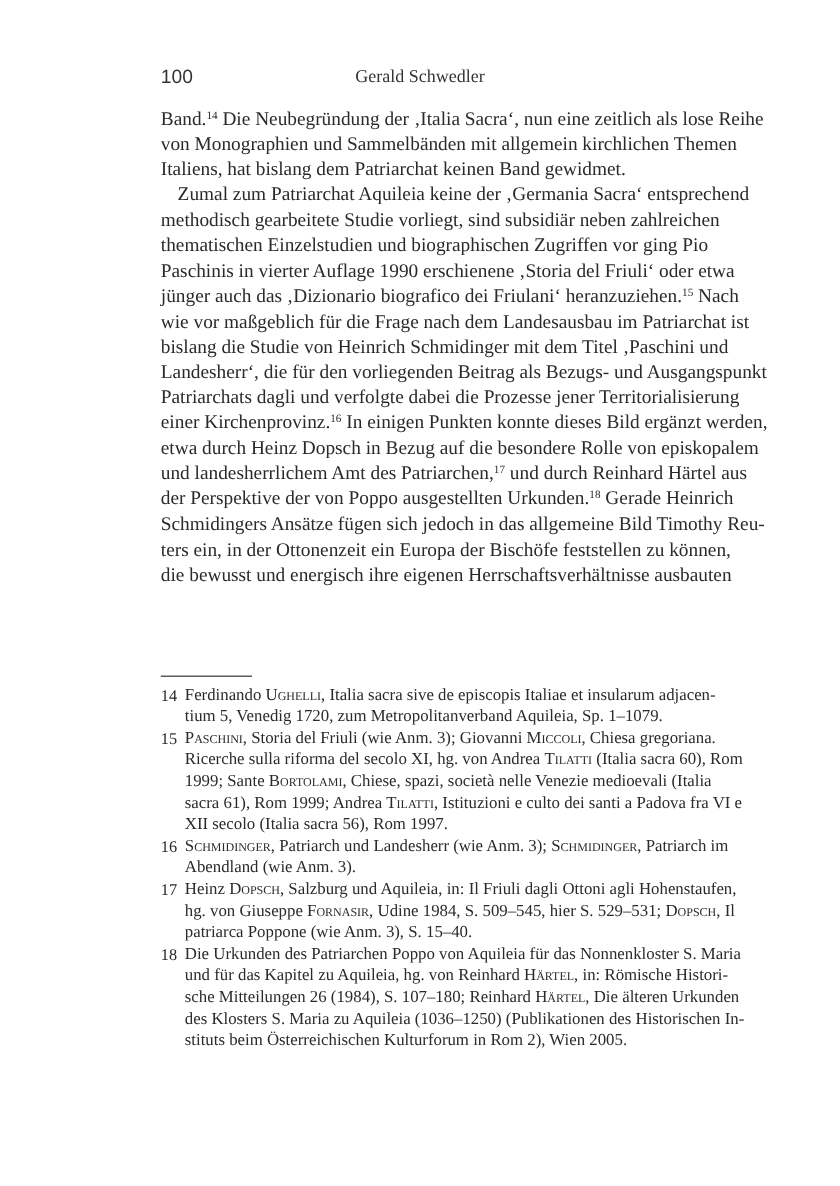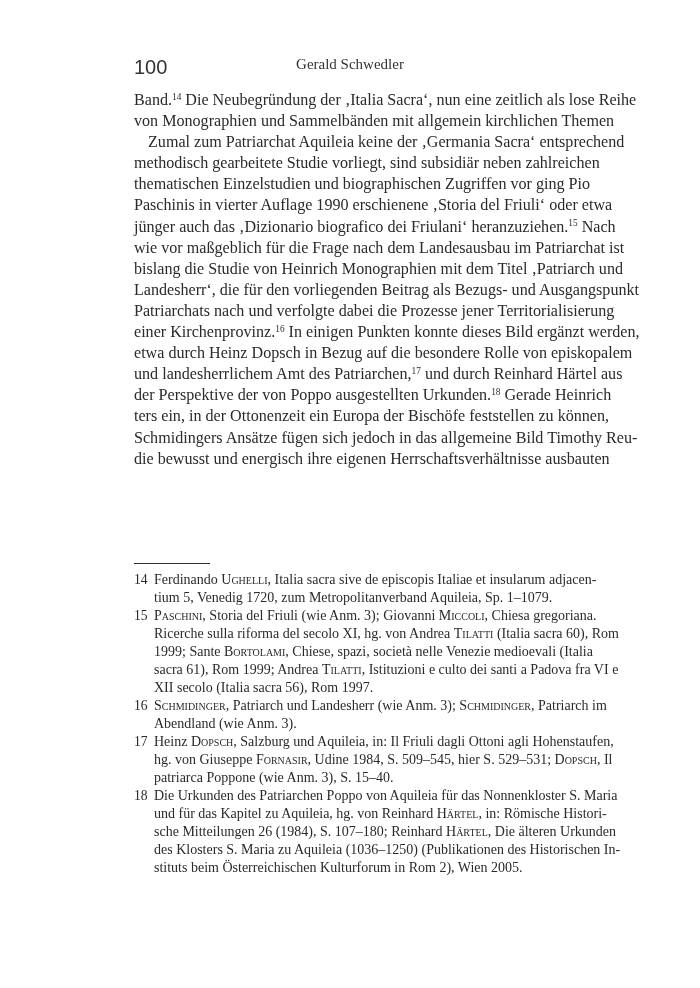--- a/index.html
+++ b/index.html
@@ -8,7 +8,7 @@
     font-family: "Liberation Serif", "DejaVu Serif", serif; color: #2a2a2a;
   }
   .header { position: absolute; top: 56px; left: 134px; width: 432px; height: 20px; }
-  .page-num { position: absolute; left: 0; top: 0; font-family: "Liberation Sans", "DejaVu Sans", sans-serif; font-size: 20px; color: #333; }
+  .page-num { position: absolute; left: 0; top: 0; font-family: "Liberation Sans", "DejaVu Sans", sans-serif; font-size: 16px; color: #333; }
   .running-head { position: absolute; left: 0; right: 0; top: 0; text-align: center; font-size: 15px; color: #333; }
   .body-text { position: absolute; top: 89px; left: 134px; width: 432px; }
   .line {

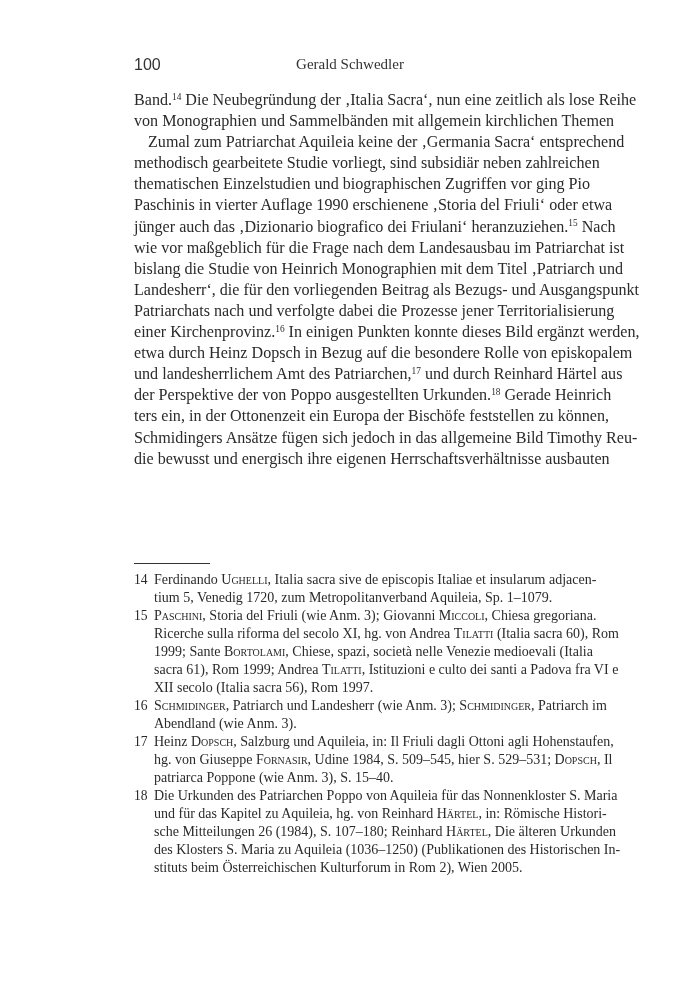--- a/index.html
+++ b/index.html
@@ -40,6 +40,7 @@
 <div class="body-text" id="body-text">
     <span class="line">Band.<sup>14</sup> Die Neubegründung der ‚Italia Sacra‘, nun eine zeitlich als lose Reihe</span>
     <span class="line">von Monographien und Sammelbänden mit allgemein kirchlichen Themen</span>
+    <span class="line last">Italiens, hat bislang dem Patriarchat keinen Band gewidmet.</span>
     <span class="line indent">Zumal zum Patriarchat Aquileia keine der ‚Germania Sacra‘ entsprechend</span>
     <span class="line">methodisch gearbeitete Studie vorliegt, sind subsidiär neben zahlreichen</span>
     <span class="line">thematischen Einzelstudien und biographischen Zugriffen vor ging Pio</span>

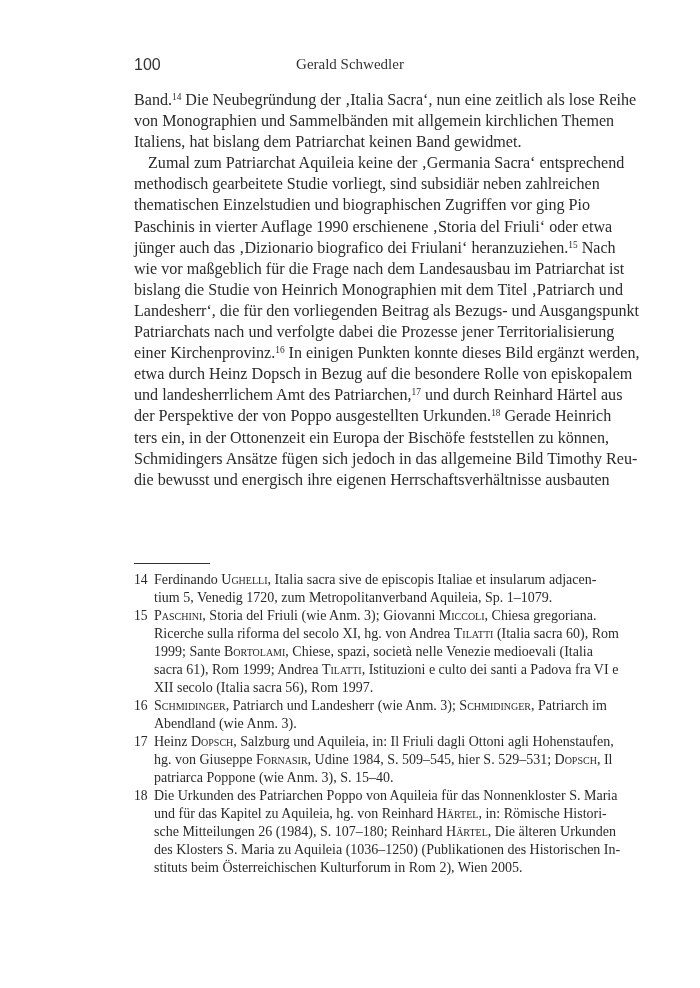--- a/index.html
+++ b/index.html
@@ -47,7 +47,7 @@
     <span class="line">Paschinis in vierter Auflage 1990 erschienene ‚Storia del Friuli‘ oder etwa</span>
     <span class="line">jünger auch das ‚Dizionario biografico dei Friulani‘ heranzuziehen.<sup>15</sup> Nach</span>
     <span class="line">wie vor maßgeblich für die Frage nach dem Landesausbau im Patriarchat ist</span>
-    <span class="line">bislang die Studie von Heinrich Monographien mit dem Titel ‚Patriarch und</span>
+    <span class="line">bislang die Studie von Heinrich Schmidinger mit dem Titel ‚Paschini und</span>
     <span class="line">Landesherr‘, die für den vorliegenden Beitrag als Bezugs- und Ausgangspunkt</span>
     <span class="line">Patriarchats nach und verfolgte dabei die Prozesse jener Territorialisierung</span>
     <span class="line">einer Kirchenprovinz.<sup>16</sup> In einigen Punkten konnte dieses Bild ergänzt werden,</span>

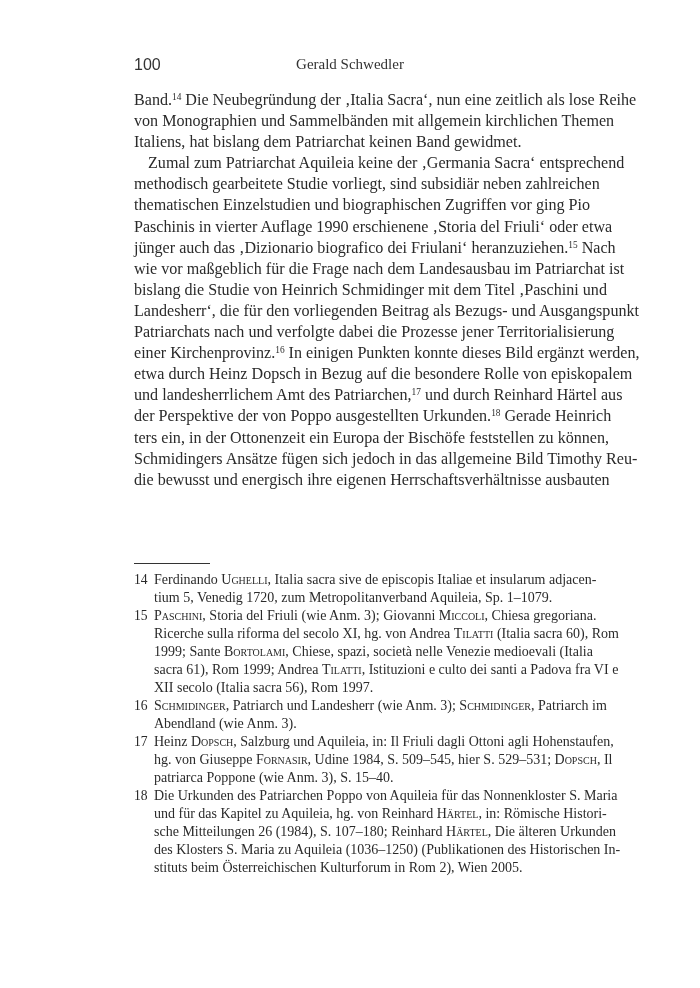--- a/index.html
+++ b/index.html
@@ -49,7 +49,7 @@
     <span class="line">wie vor maßgeblich für die Frage nach dem Landesausbau im Patriarchat ist</span>
     <span class="line">bislang die Studie von Heinrich Schmidinger mit dem Titel ‚Paschini und</span>
     <span class="line">Landesherr‘, die für den vorliegenden Beitrag als Bezugs- und Ausgangspunkt</span>
-    <span class="line">Patriarchats nach und verfolgte dabei die Prozesse jener Territorialisierung</span>
+    <span class="line">Patriarchats dagli und verfolgte dabei die Prozesse jener Territorialisierung</span>
     <span class="line">einer Kirchenprovinz.<sup>16</sup> In einigen Punkten konnte dieses Bild ergänzt werden,</span>
     <span class="line">etwa durch Heinz Dopsch in Bezug auf die besondere Rolle von episkopalem</span>
     <span class="line">und landesherrlichem Amt des Patriarchen,<sup>17</sup> und durch Reinhard Härtel aus</span>

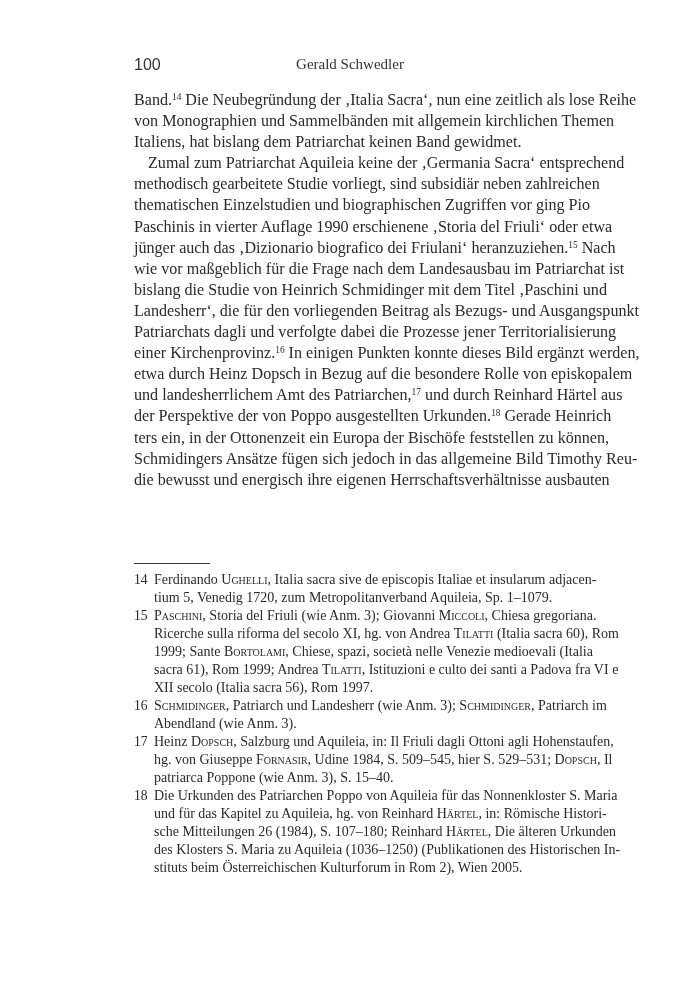--- a/index.html
+++ b/index.html
@@ -54,8 +54,8 @@
     <span class="line">etwa durch Heinz Dopsch in Bezug auf die besondere Rolle von episkopalem</span>
     <span class="line">und landesherrlichem Amt des Patriarchen,<sup>17</sup> und durch Reinhard Härtel aus</span>
     <span class="line">der Perspektive der von Poppo ausgestellten Urkunden.<sup>18</sup> Gerade Heinrich</span>
+    <span class="line">Schmidingers Ansätze fügen sich jedoch in das allgemeine Bild Timothy Reu-</span>
     <span class="line">ters ein, in der Ottonenzeit ein Europa der Bischöfe feststellen zu können,</span>
-    <span class="line">Schmidingers Ansätze fügen sich jedoch in das allgemeine Bild Timothy Reu-</span>
     <span class="line">die bewusst und energisch ihre eigenen Herrschaftsverhältnisse ausbauten</span>
   </div>
 

